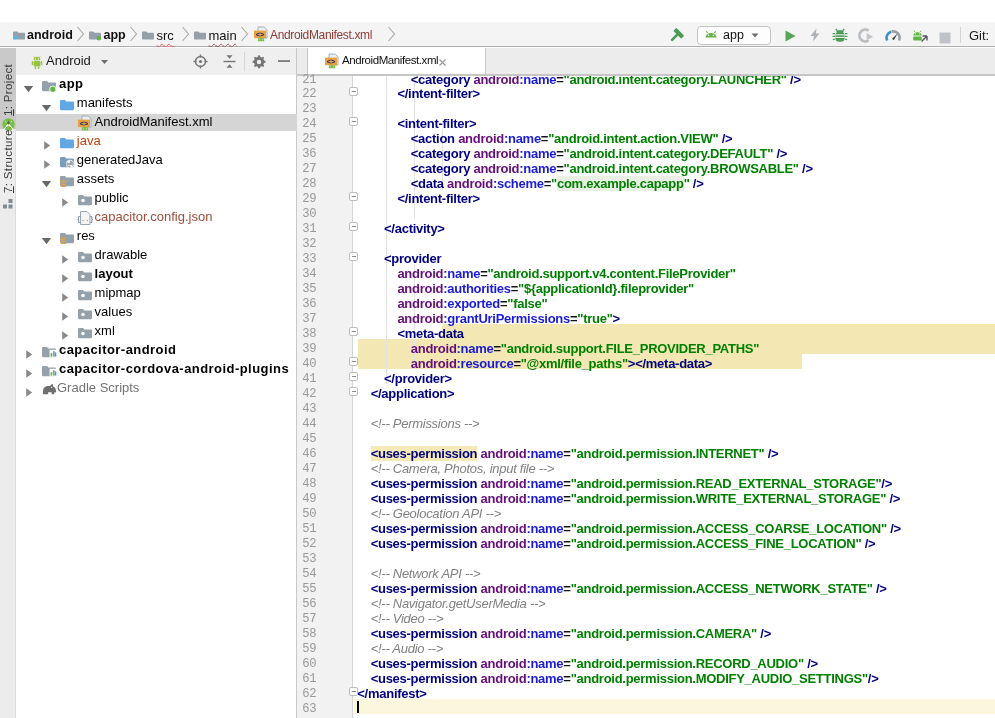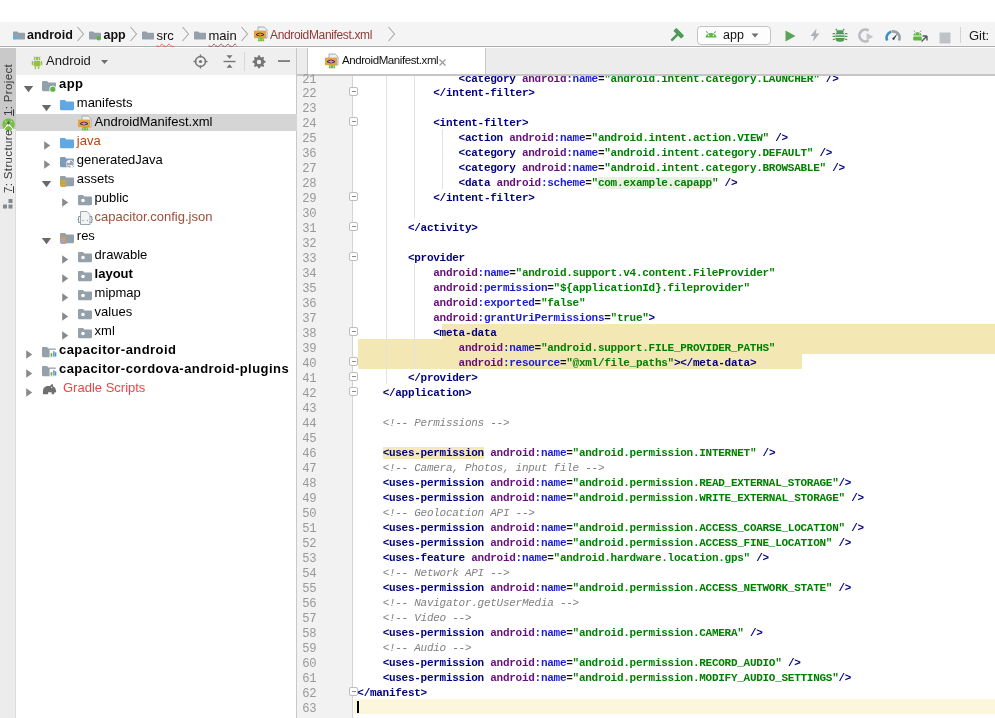--- a/index.html
+++ b/index.html
@@ -34,7 +34,7 @@
 .ln { position:absolute; right:35.6px; height:15px; line-height:20px; font-family:"Liberation Mono",monospace; font-size:12.2px; letter-spacing:-0.27px; color:#999999; }
 #codearea { position:absolute; left:57px; top:27.6px; right:0; height:642.4px; overflow:hidden; }
 .cl { position:absolute; left:3.3px; height:15px; line-height:19.2px; white-space:pre;
-  font-family:Liberation Mono, monospace; font-size:11px; letter-spacing:-0.27px; font-weight:bold; color:#000; }
+  font-family:Liberation Sans, sans-serif; font-size:13px; letter-spacing:-0.27px; font-weight:bold; color:#000; }
 .k { color:#000080; }
 .p { color:#660e7a; }
 .b { color:#1b1bd6; }

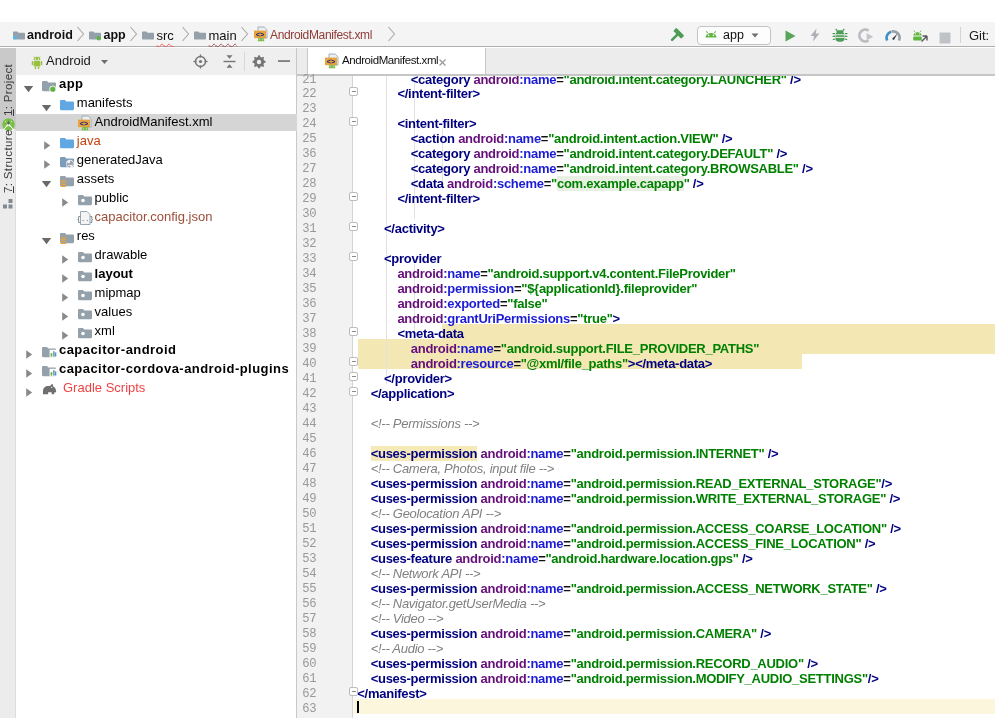--- a/index.html
+++ b/index.html
@@ -453,7 +453,7 @@
 <div class="cl" style="top:158.9px"></div>
 <div class="cl" style="top:173.9px">        <span class="k">&lt;provider</span></div>
 <div class="cl" style="top:188.9px">            <span class="p">android</span><span class="b">:name</span><span class="q">=</span><span class="g">"android.support.v4.content.FileProvider"</span></div>
-<div class="cl" style="top:203.9px">            <span class="p">android</span><span class="b">:permission</span><span class="q">=</span><span class="g">"${applicationId}.fileprovider"</span></div>
+<div class="cl" style="top:203.9px">            <span class="p">android</span><span class="b">:authorities</span><span class="q">=</span><span class="g">"${applicationId}.fileprovider"</span></div>
 <div class="cl" style="top:218.9px">            <span class="p">android</span><span class="b">:exported</span><span class="q">=</span><span class="g">"false"</span></div>
 <div class="cl" style="top:233.9px">            <span class="p">android</span><span class="b">:grantUriPermissions</span><span class="q">=</span><span class="g">"true"</span><span class="k">&gt;</span></div>
 <div class="cl" style="top:248.9px">            <span class="k">&lt;meta-data</span></div>

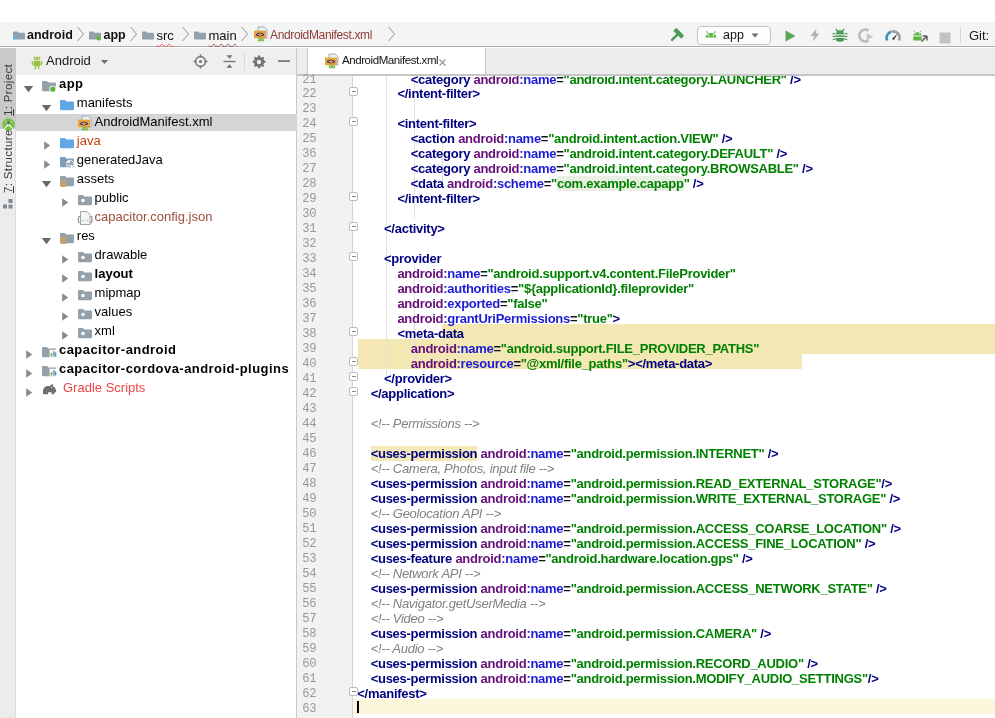--- a/index.html
+++ b/index.html
@@ -359,7 +359,7 @@
             <path d="M2 13.2 V10 C2 7 4.3 5 7.2 5 c1.9 0 3-.9 3.7-2.1 l1.3.7 c-.4.8-.4 1.4.1 1.9 1.1.4 2 1.3 2.3 2.5 l.55 2.2 c.15.65-.25 1.2-.95 1.2 h-1.05 V13.2 h-2.5 v-1.9 H7.1 v1.9z" fill="#6f6f6f"></path>
             <circle cx="10.7" cy="6.3" r=".65" fill="#fff"></circle>
           </svg></div>
-<div style="position:absolute;left:47px;top:332.2px;font-size:13px;font-weight:normal;color:#ef4444;white-space:nowrap">Gradle Scripts</div>
+<div style="position:absolute;left:41px;top:332.2px;font-size:13px;font-weight:normal;color:#737373;white-space:nowrap">Gradle Scripts</div>
     </div>
   </div>
 

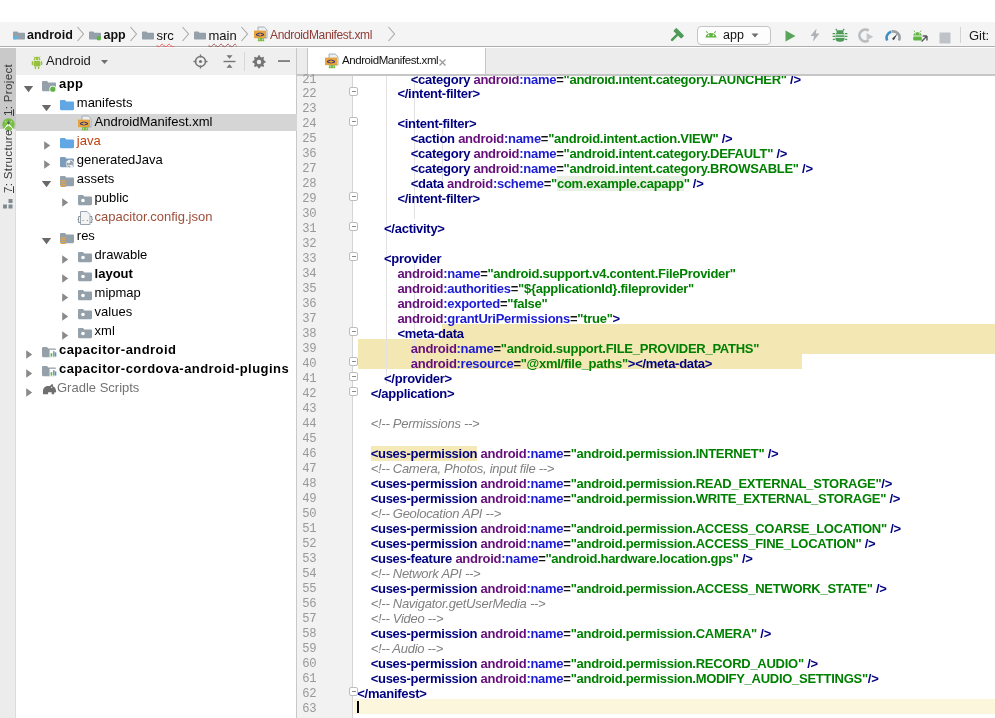--- a/index.html
+++ b/index.html
@@ -471,7 +471,6 @@
 <div class="cl" style="top:428.9px">    <span class="c">&lt;!-- Geolocation API --&gt;</span></div>
 <div class="cl" style="top:443.9px">    <span class="k">&lt;uses-permission</span> <span class="p">android</span><span class="b">:name</span><span class="q">=</span><span class="g">"android.permission.ACCESS_COARSE_LOCATION"</span><span class="k"> /&gt;</span></div>
 <div class="cl" style="top:458.9px">    <span class="k">&lt;uses-permission</span> <span class="p">android</span><span class="b">:name</span><span class="q">=</span><span class="g">"android.permission.ACCESS_FINE_LOCATION"</span><span class="k"> /&gt;</span></div>
-<div class="cl" style="top:473.9px">    <span class="k">&lt;uses-feature</span> <span class="p">android</span><span class="b">:name</span><span class="q">=</span><span class="g">"android.hardware.location.gps"</span><span class="k"> /&gt;</span></div>
 <div class="cl" style="top:488.9px">    <span class="c">&lt;!-- Network API --&gt;</span></div>
 <div class="cl" style="top:503.9px">    <span class="k">&lt;uses-permission</span> <span class="p">android</span><span class="b">:name</span><span class="q">=</span><span class="g">"android.permission.ACCESS_NETWORK_STATE"</span><span class="k"> /&gt;</span></div>
 <div class="cl" style="top:518.9px">    <span class="c">&lt;!-- Navigator.getUserMedia --&gt;</span></div>

